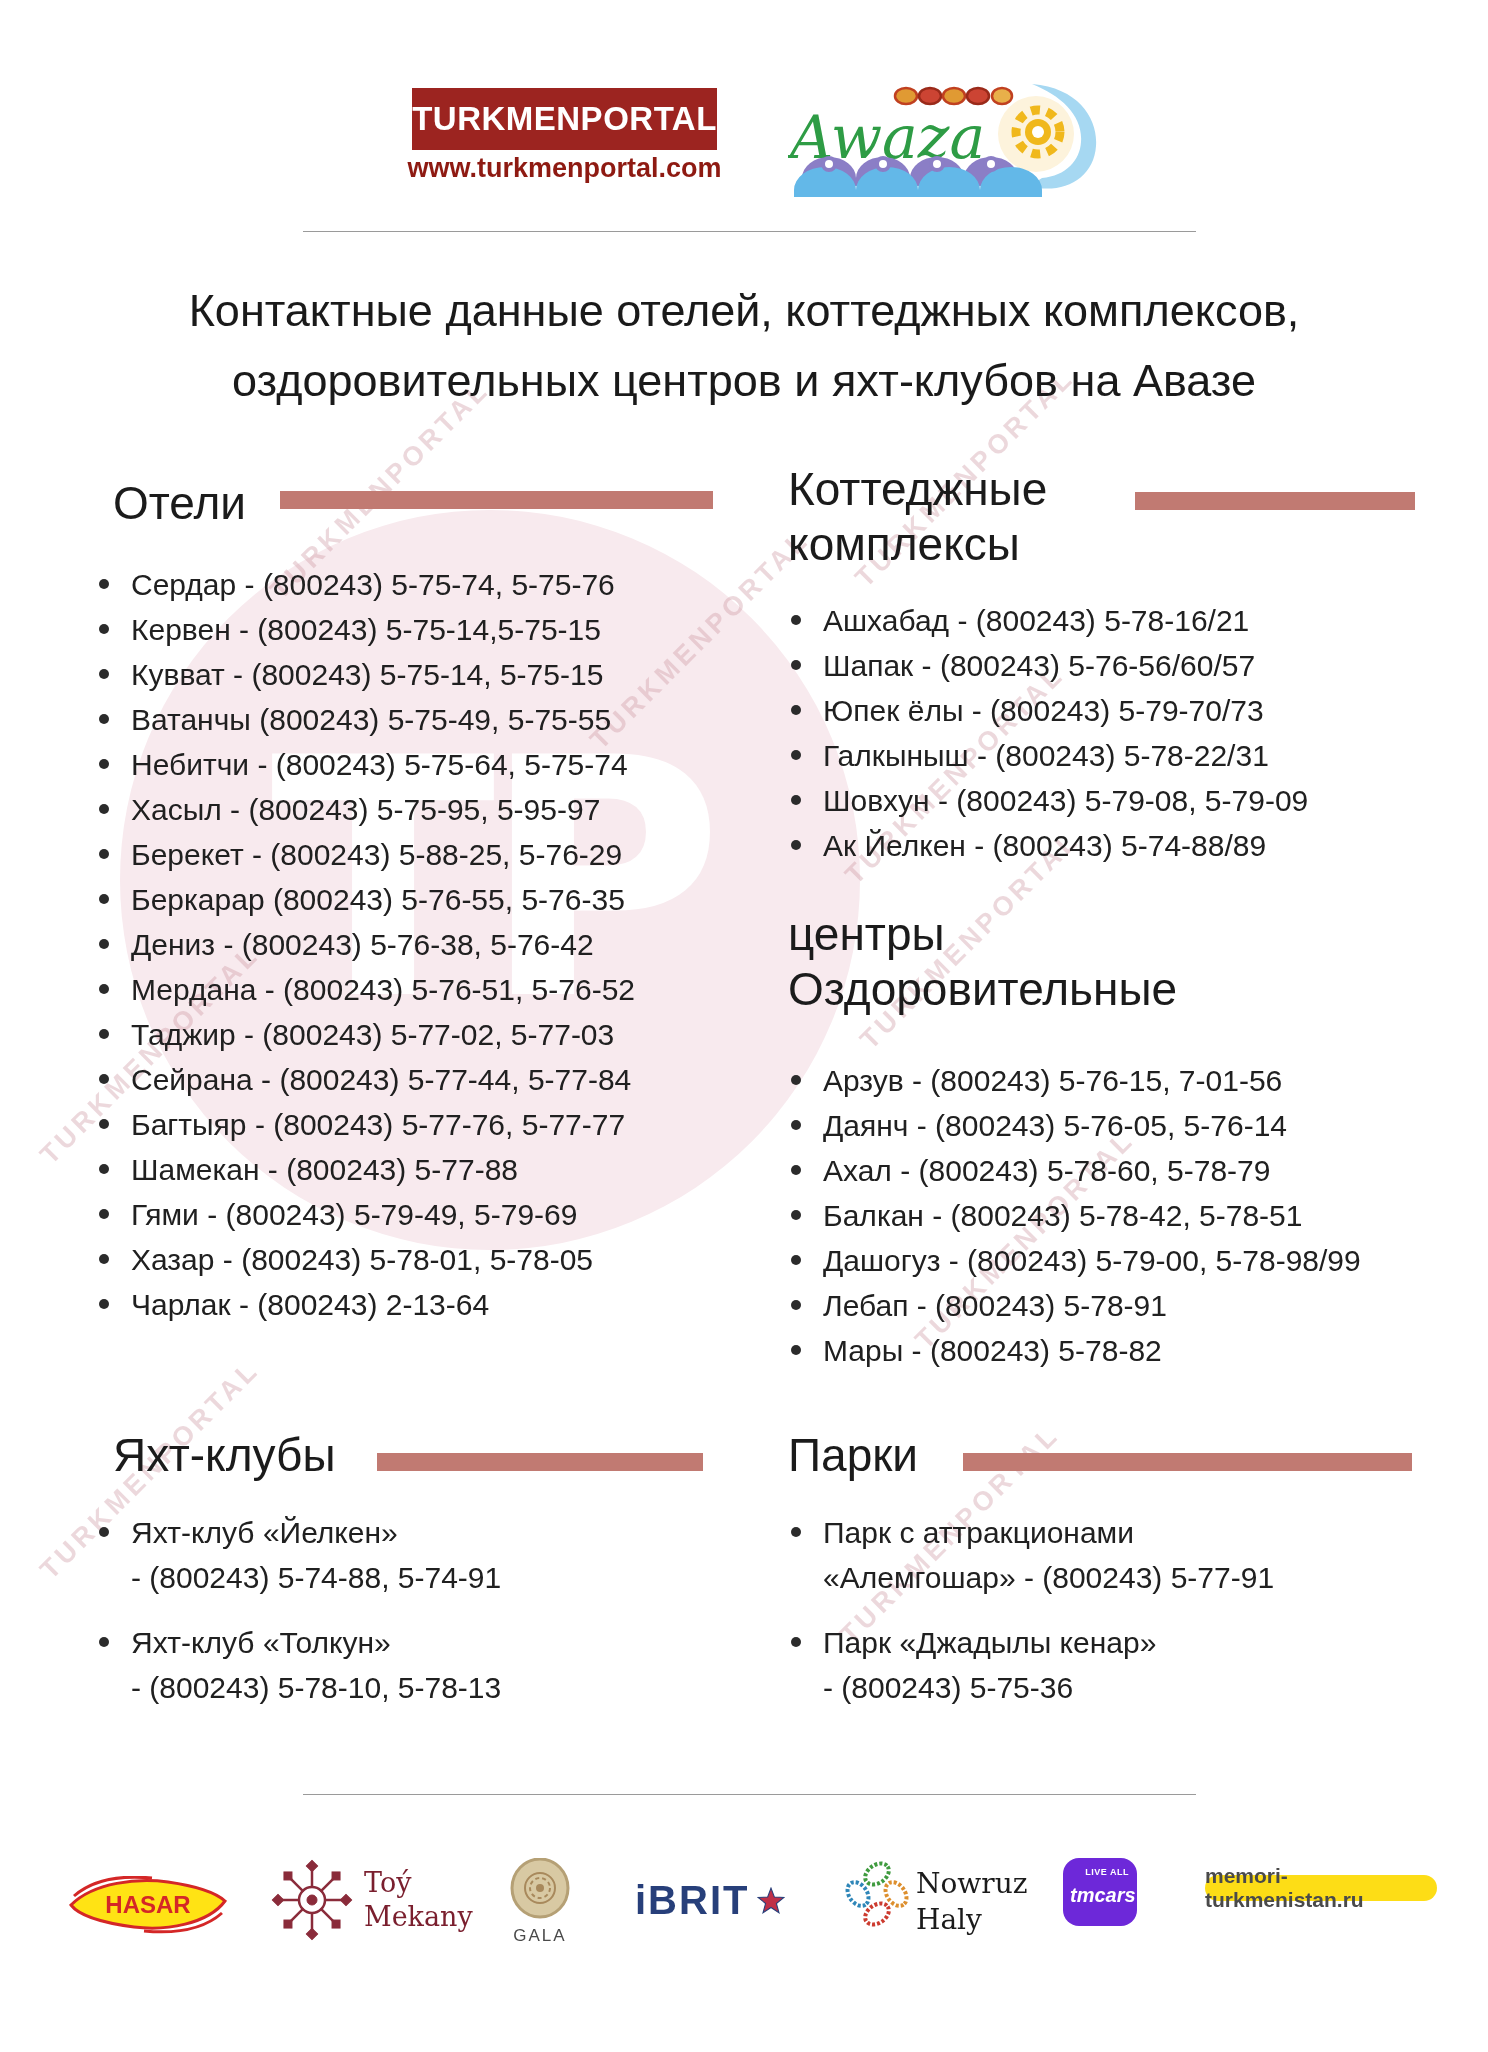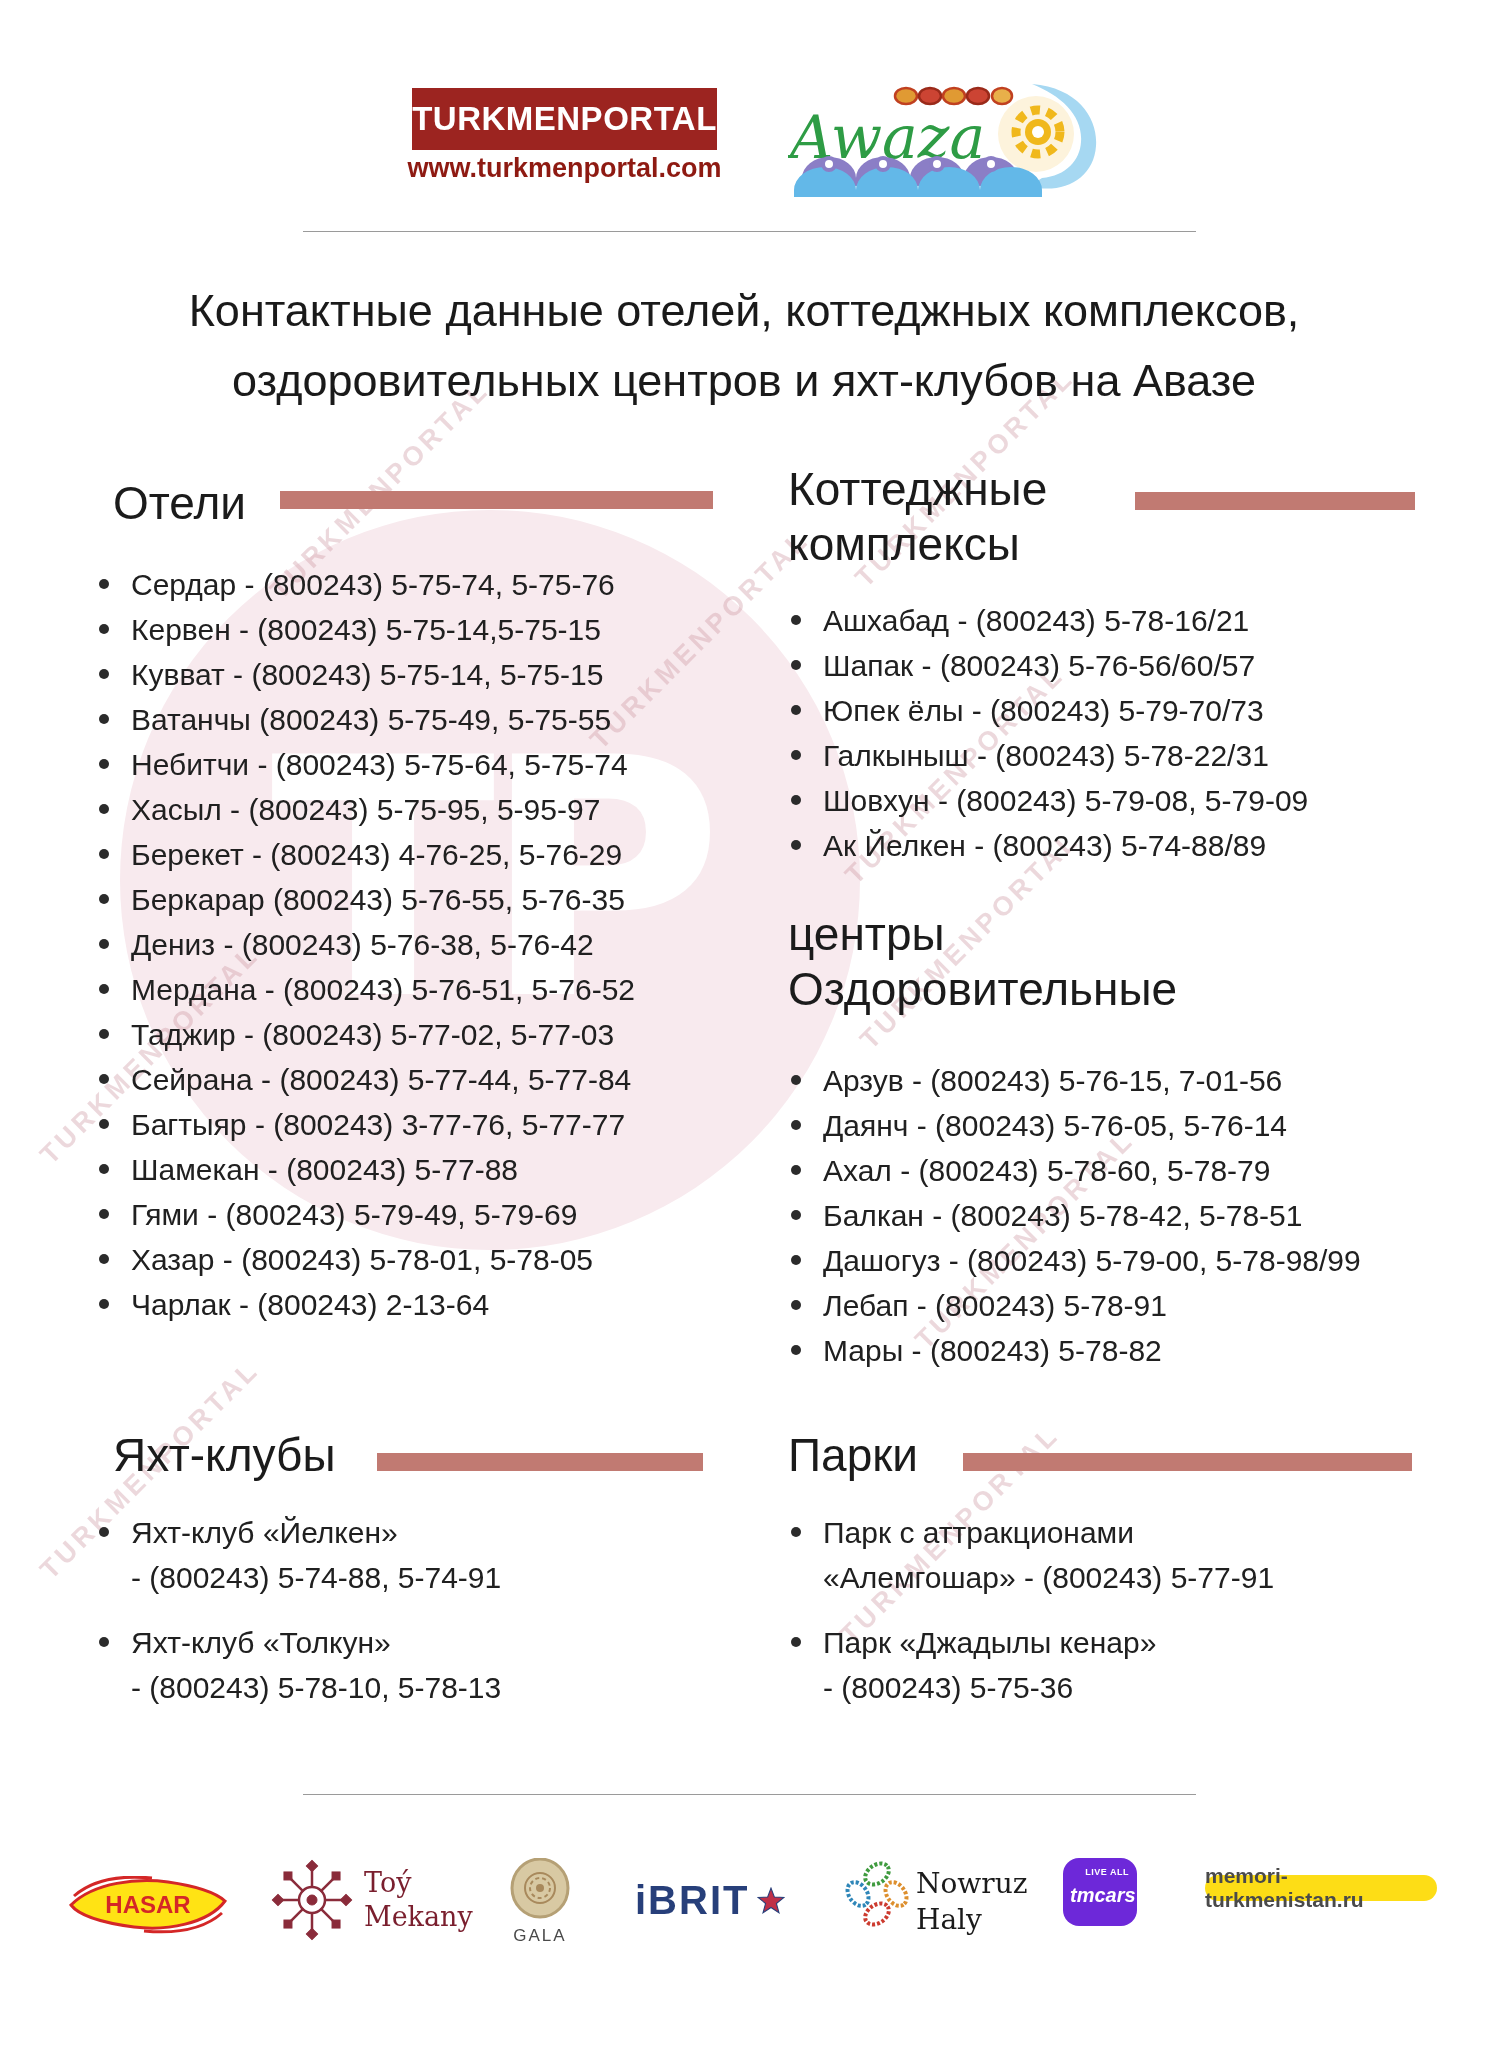--- a/index.html
+++ b/index.html
@@ -126,7 +126,7 @@
       <li>Ватанчы (800243) 5-75-49, 5-75-55</li>
       <li>Небитчи - (800243) 5-75-64, 5-75-74</li>
       <li>Хасыл - (800243) 5-75-95, 5-95-97</li>
-      <li>Берекет - (800243) 4-76-25, 5-76-29</li>
+      <li>Берекет - (800243) 5-88-25, 5-76-29</li>
       <li>Беркарар (800243) 5-76-55, 5-76-35</li>
       <li>Дениз - (800243) 5-76-38, 5-76-42</li>
       <li>Мердана - (800243) 5-76-51, 5-76-52</li>

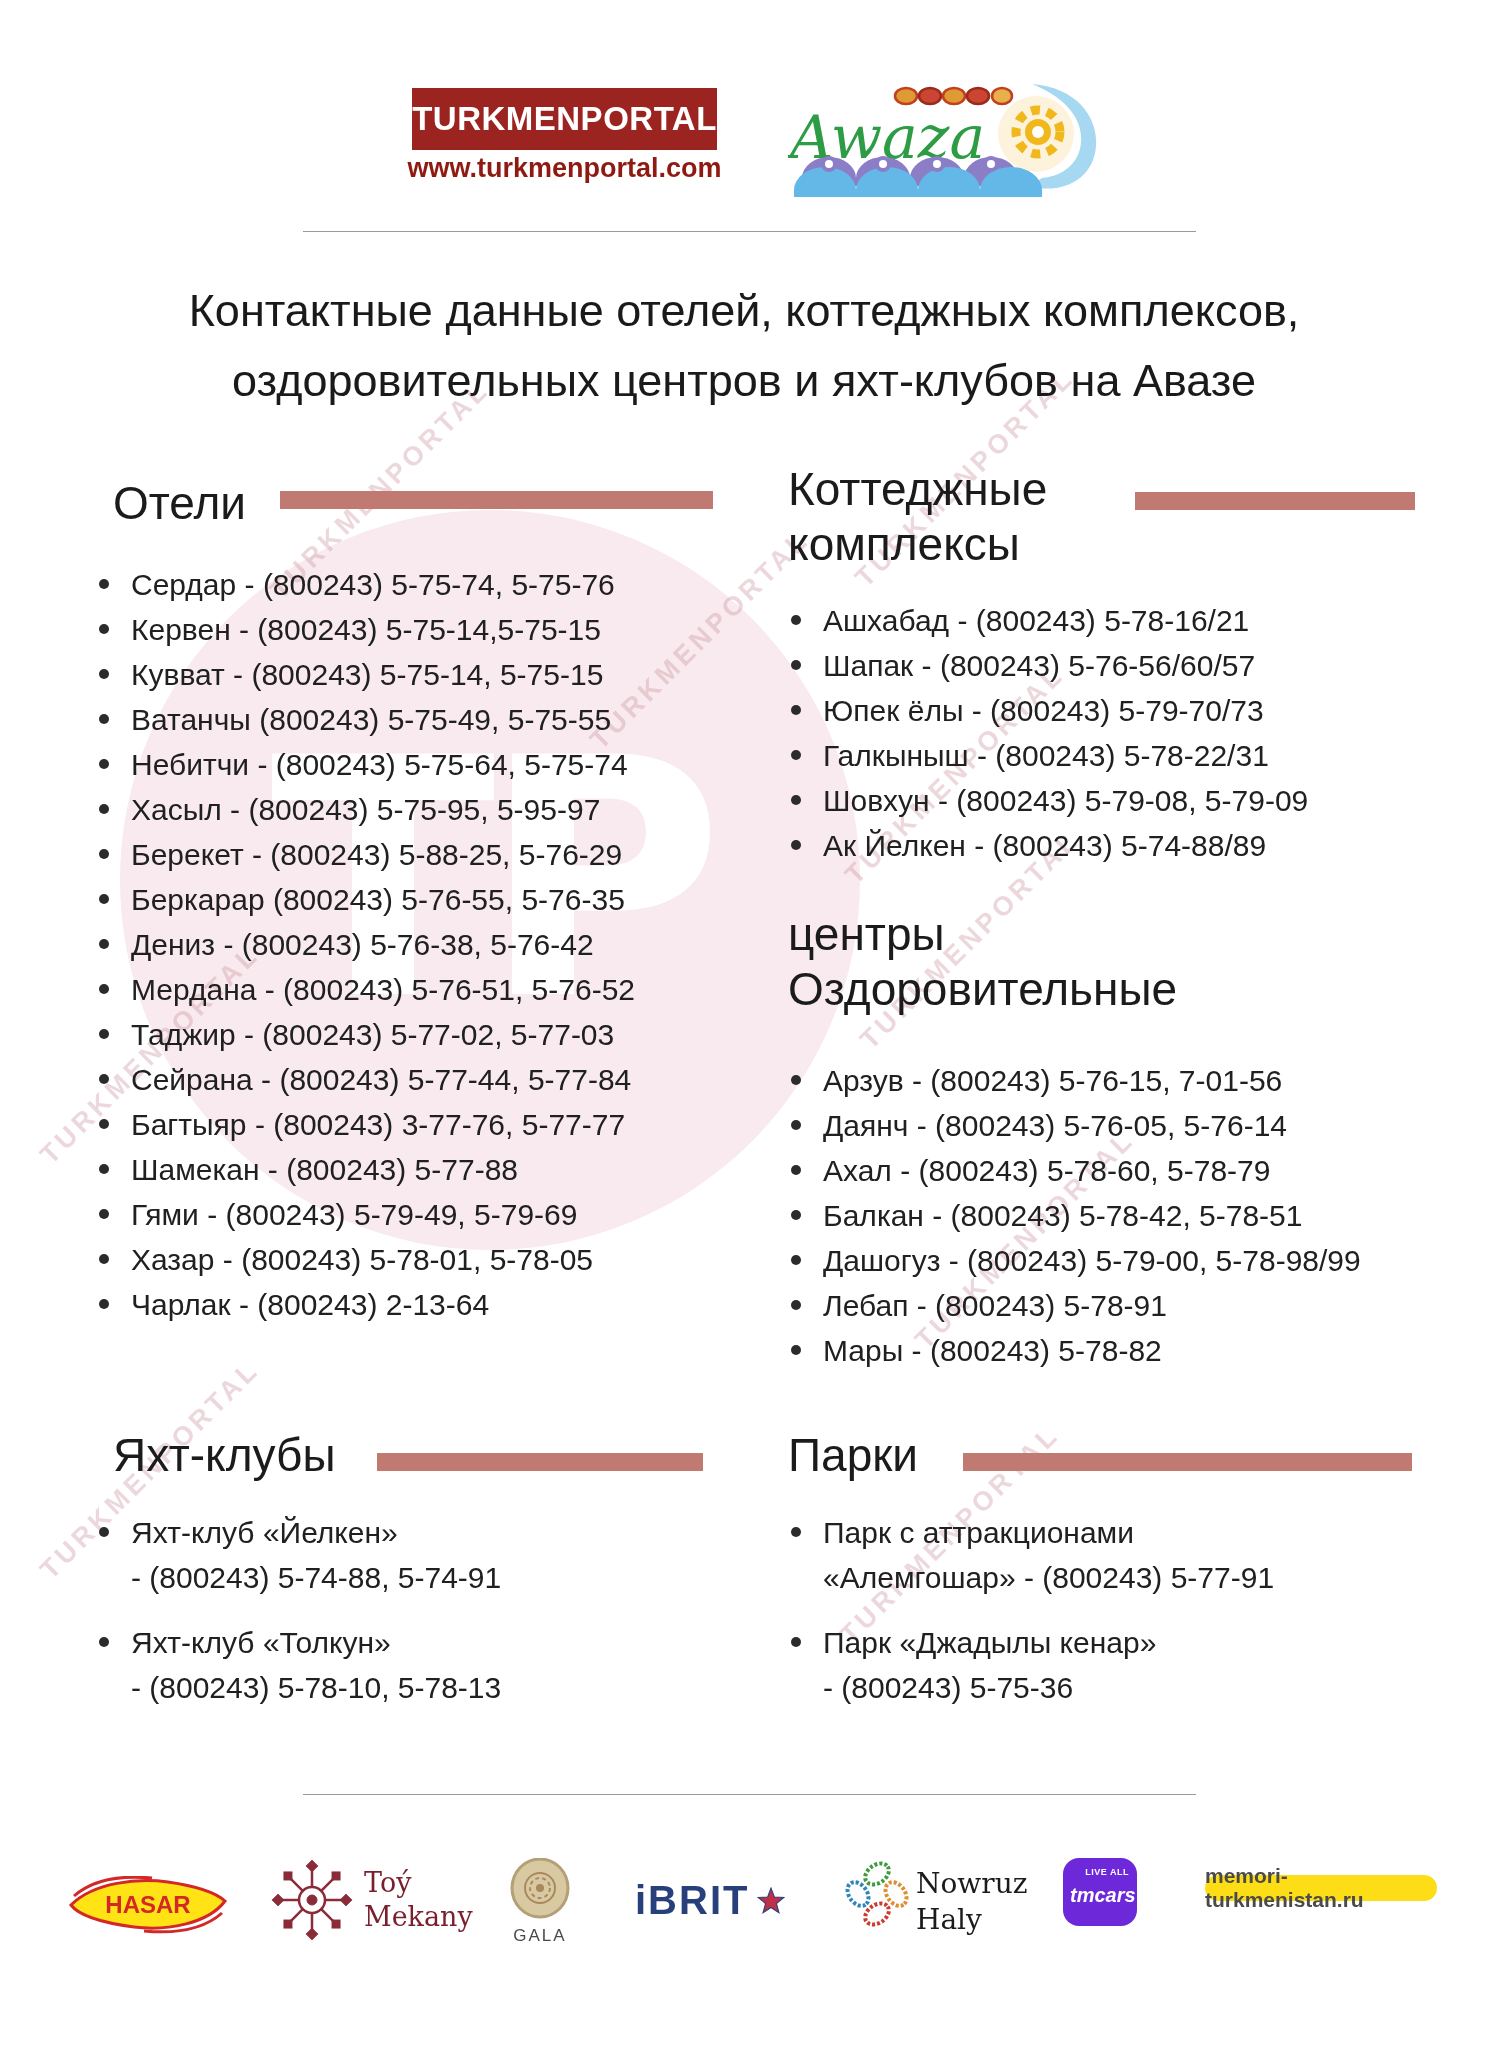--- a/index.html
+++ b/index.html
@@ -132,7 +132,7 @@
       <li>Мердана - (800243) 5-76-51, 5-76-52</li>
       <li>Таджир - (800243) 5-77-02, 5-77-03</li>
       <li>Сейрана - (800243) 5-77-44, 5-77-84</li>
-      <li>Багтыяр - (800243) 3-77-76, 5-77-77</li>
+      <li>Багтыяр - (800243) 5-77-76, 5-77-77</li>
       <li>Шамекан - (800243) 5-77-88</li>
       <li>Гями - (800243) 5-79-49, 5-79-69</li>
       <li>Хазар - (800243) 5-78-01, 5-78-05</li>

